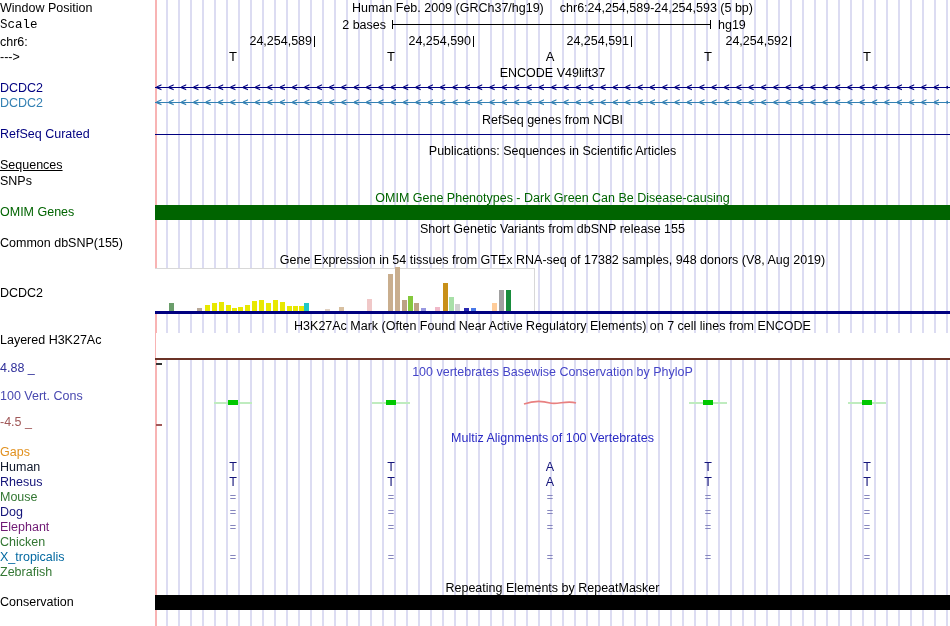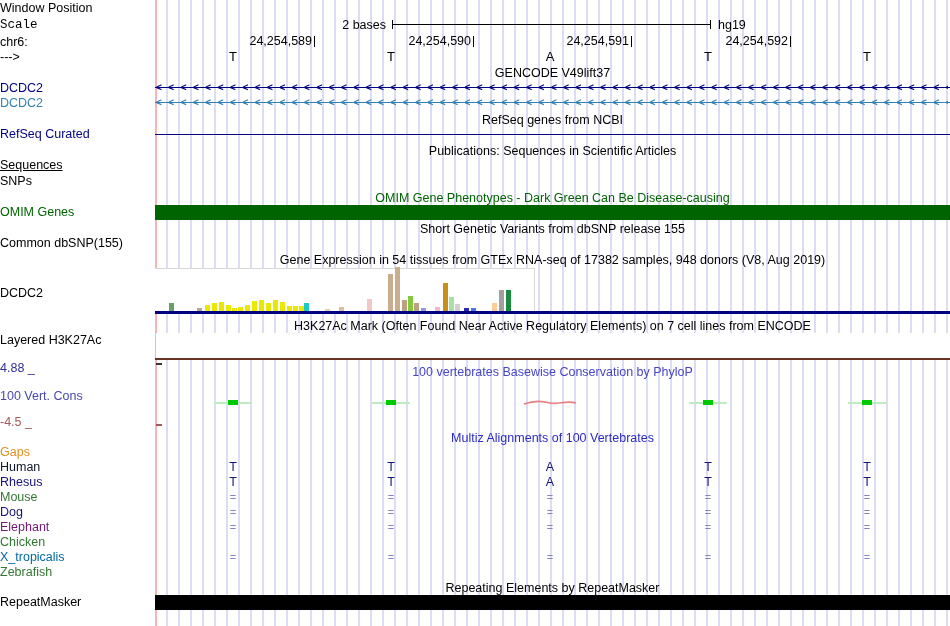--- a/index.html
+++ b/index.html
@@ -104,6 +104,10 @@
     </div>
   <div class="edge-line"></div>
 
+  <div id="assembly-row">
+    <span>Human Feb. 2009 (GRCh37/hg19)</span>
+    <span>chr6:24,254,589-24,254,593 (5 bp)</span>
+  </div>
 
   <div class="abs" style="left:286px;top:18px;width:100px;text-align:right;">2 bases</div>
   <div class="abs" style="left:392px;top:24px;width:318px;height:1px;background:#000;"></div>

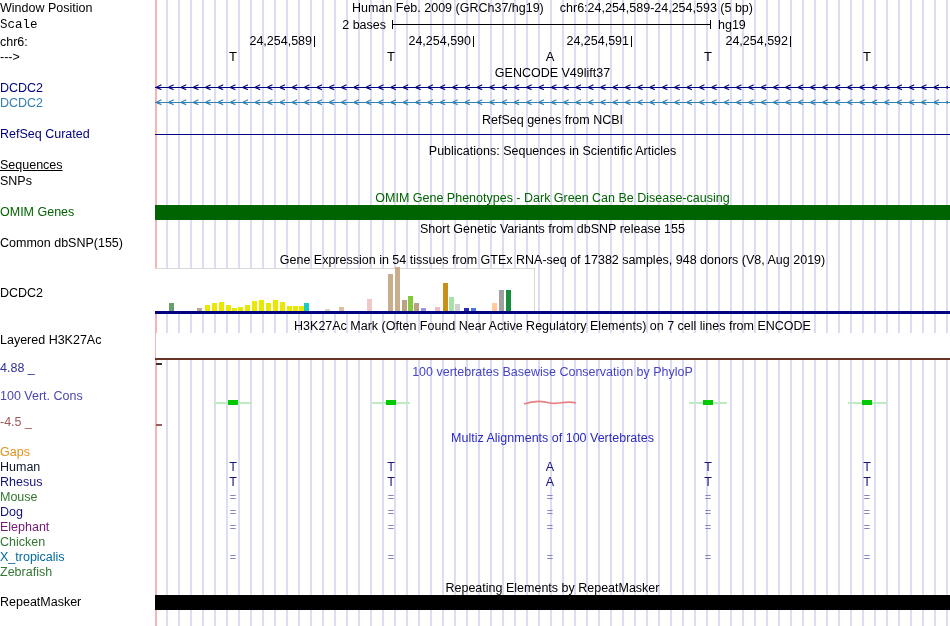--- a/index.html
+++ b/index.html
@@ -163,7 +163,7 @@
     </div>
 
   <div id="titles">
-      <div class="center-title" style="color: rgb(0, 0, 0); top: 66px;">GENCODE V49lift37</div>
+      <div class="center-title" style="color: rgb(0, 0, 0); top: 66px;">ENCODE V49lift37</div>
       <div class="center-title" style="color: rgb(0, 0, 0); top: 113px;">RefSeq genes from NCBI</div>
       <div class="center-title" style="color: rgb(0, 0, 0); top: 144px;">Publications: Sequences in Scientific Articles</div>
       <div class="center-title" style="color: rgb(0, 100, 0); top: 191px;">OMIM Gene Phenotypes - Dark Green Can Be Disease-causing</div>

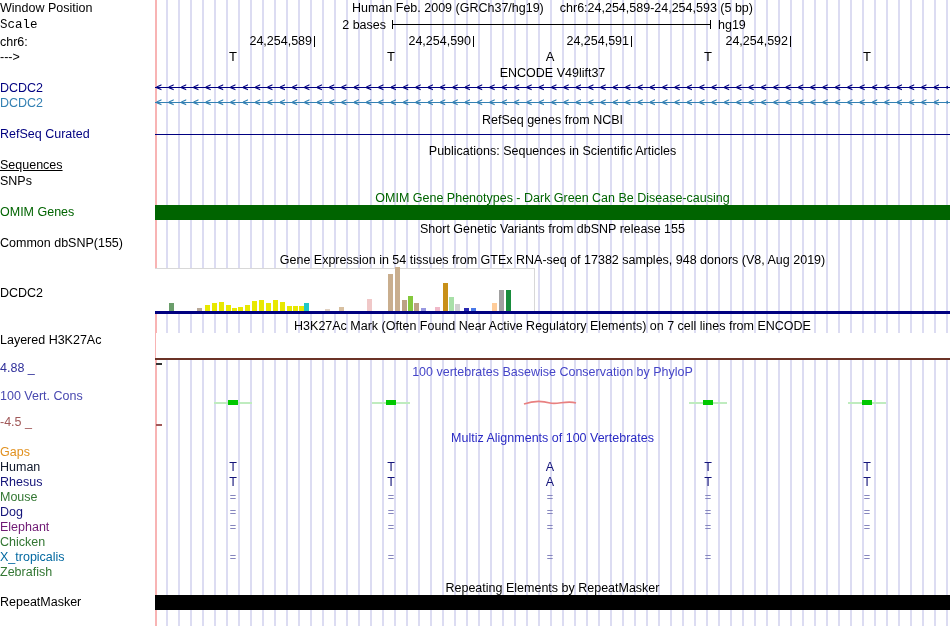--- a/index.html
+++ b/index.html
@@ -159,7 +159,7 @@
       <div class="left-label" style="color: rgb(51, 119, 51); top: 535px;">Chicken</div>
       <div class="left-label" style="color: #0369a1; top: 550px;">X_tropicalis</div>
       <div class="left-label" style="color: rgb(51, 119, 51); top: 565px;">Zebrafish</div>
-      <div class="left-label" style="color: rgb(0, 0, 0); top: 595px;">RepeatMasker</div>
+      <div class="left-label" style="color: rgb(0, 0, 0); top: 595px;">Conservation</div>
     </div>
 
   <div id="titles">

